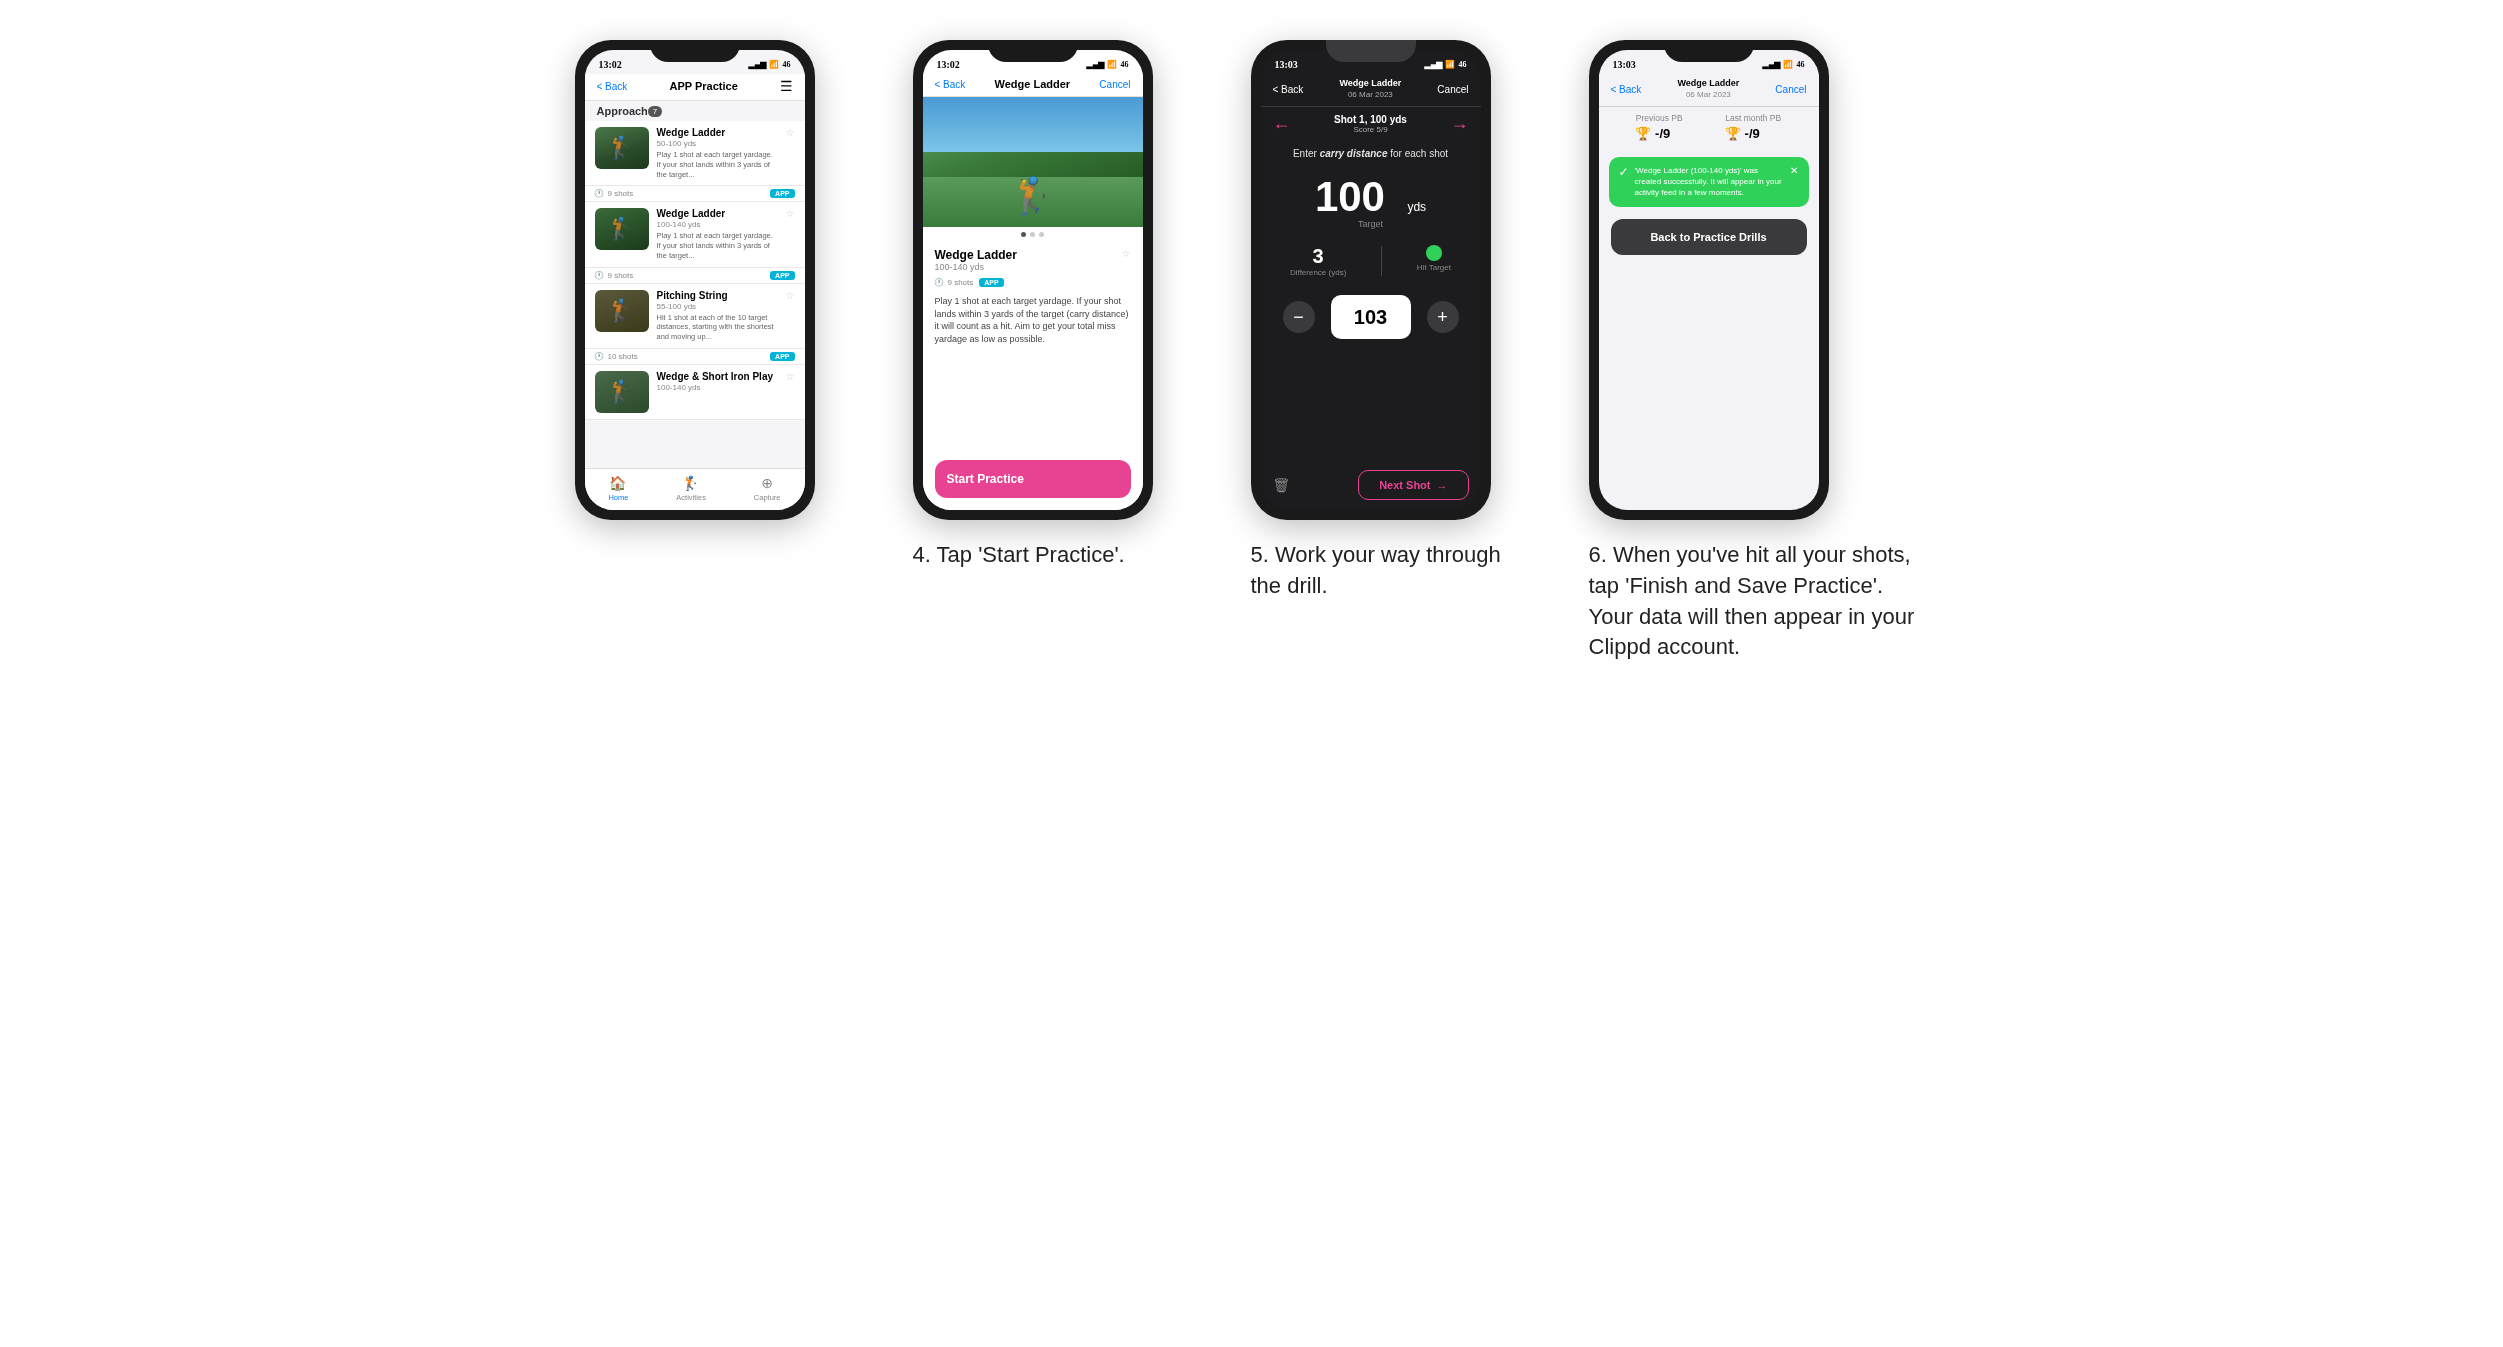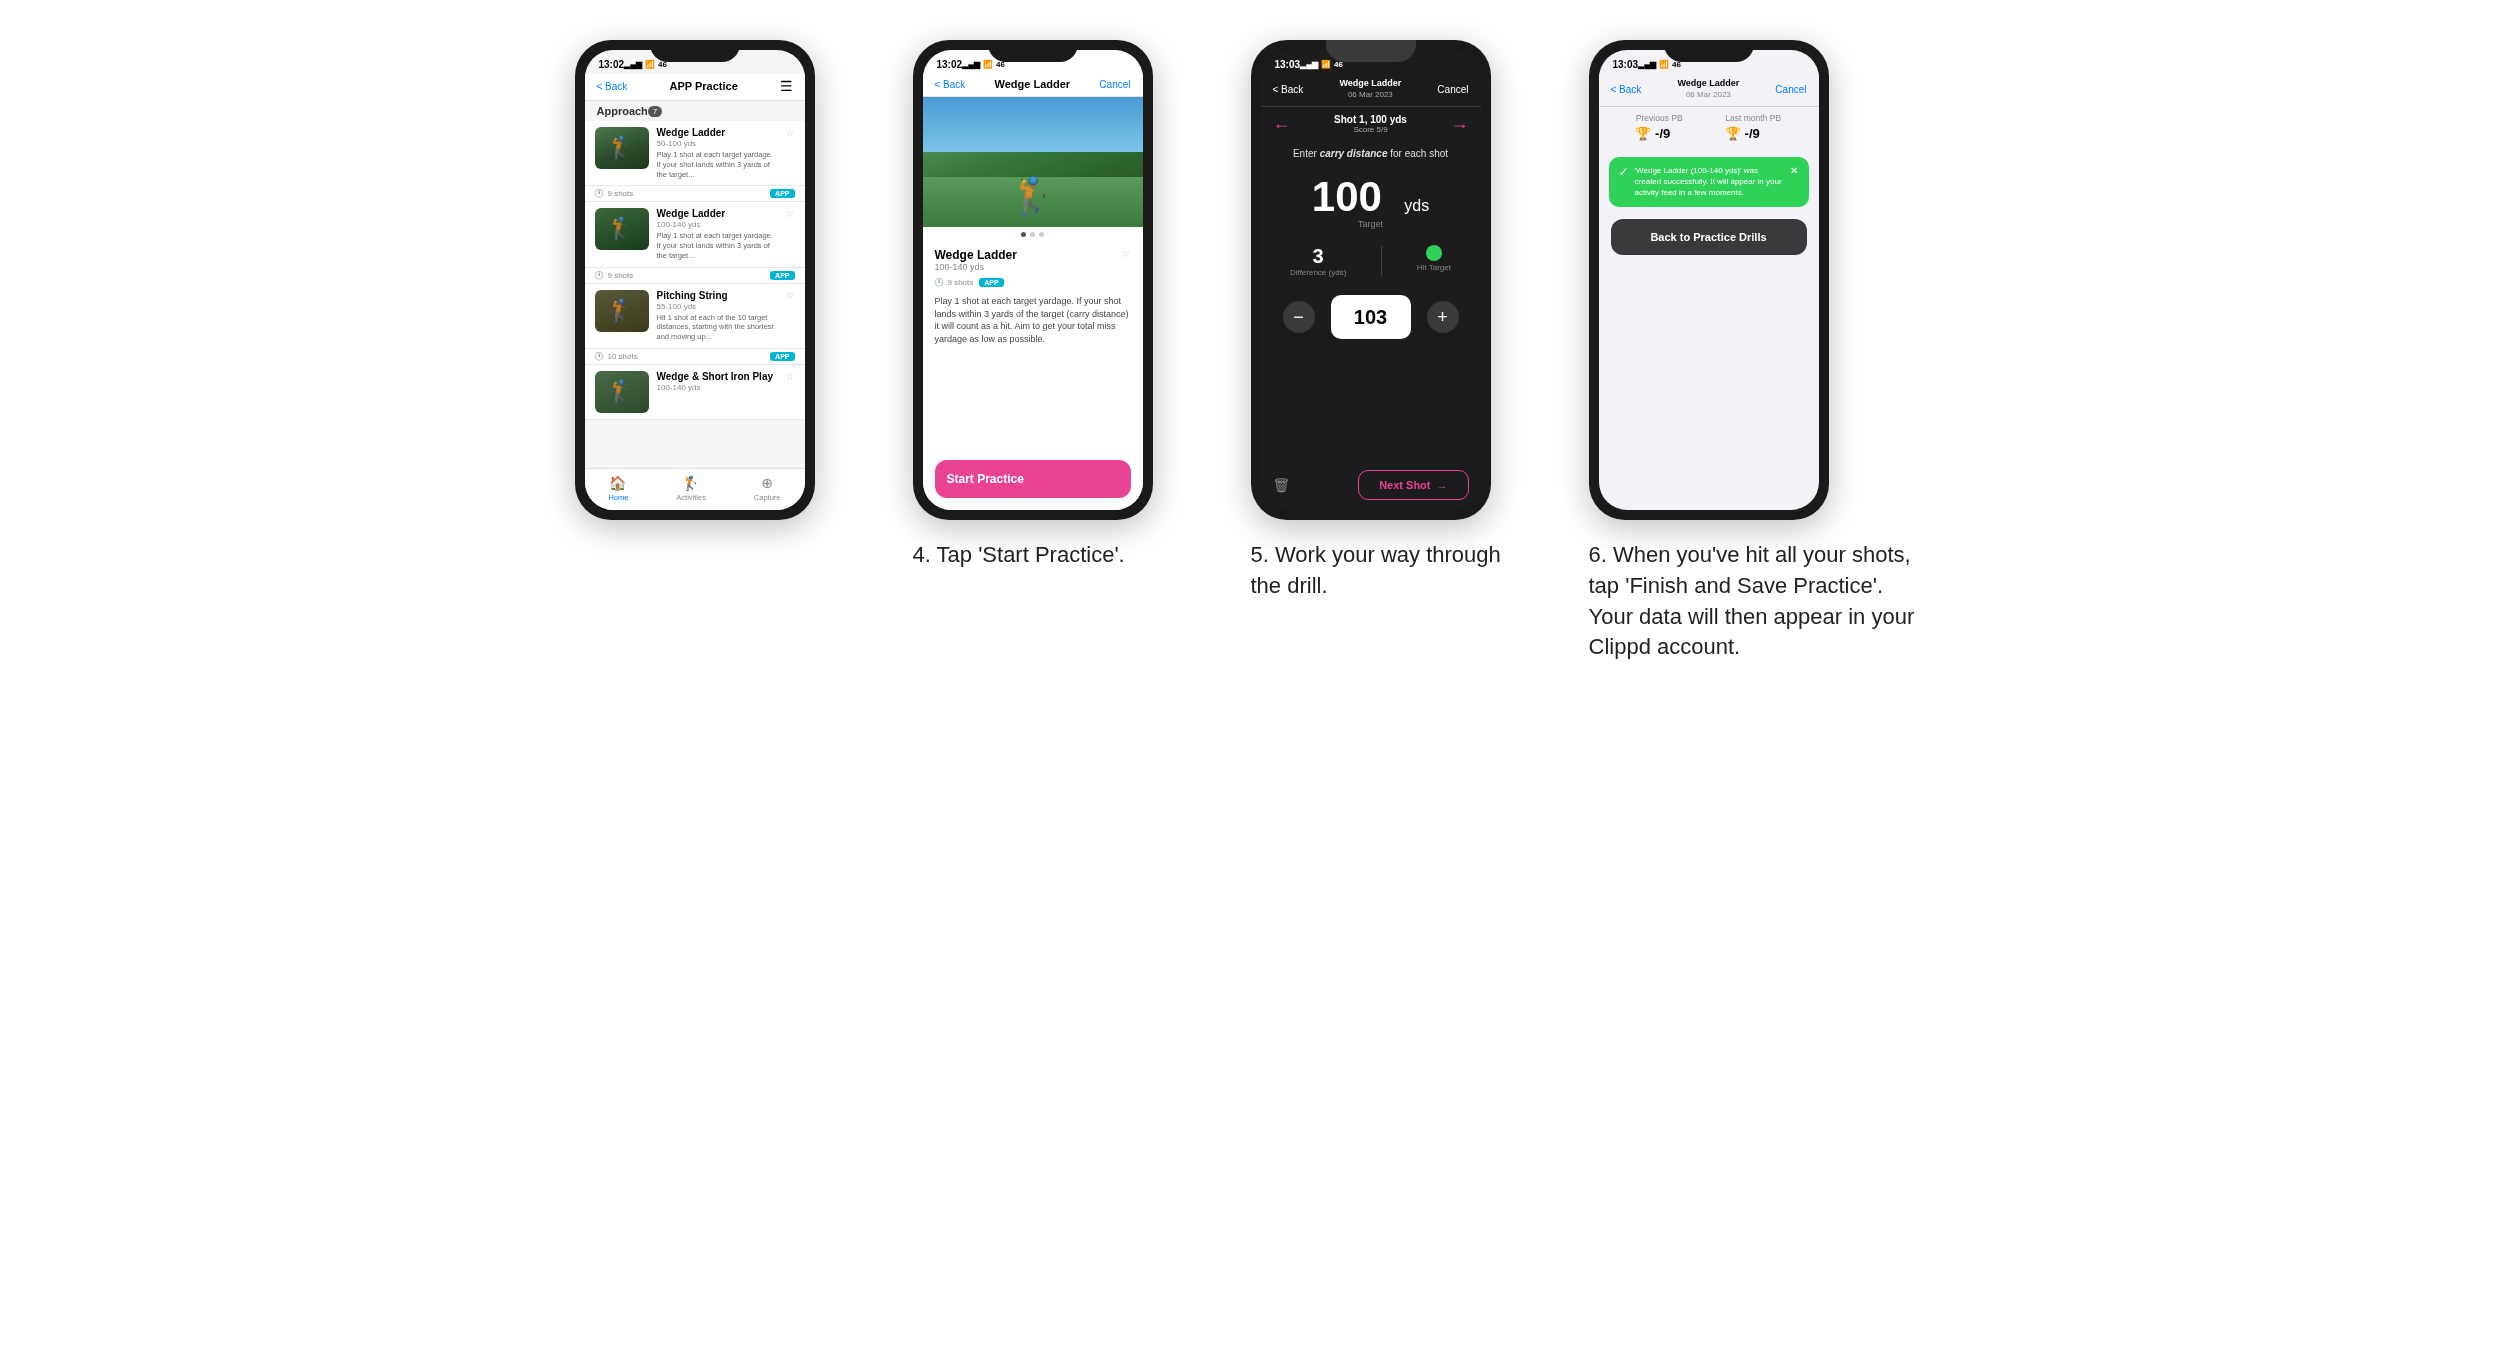--- a/index.html
+++ b/index.html
@@ -67,6 +67,7 @@
     
     .status-bar {
       display: flex;
+      justify-content: space-between;
       align-items: center;
       padding: 6px 14px 2px;
       font-size: 9px;
@@ -76,6 +77,7 @@
       position: relative;
       z-index: 5;
       min-height: 24px;
+      font-family: Liberation Serif, serif;
     }
     .status-bar.dark { color: #fff; }
     .status-time { font-size: 10px; font-weight: 700; }

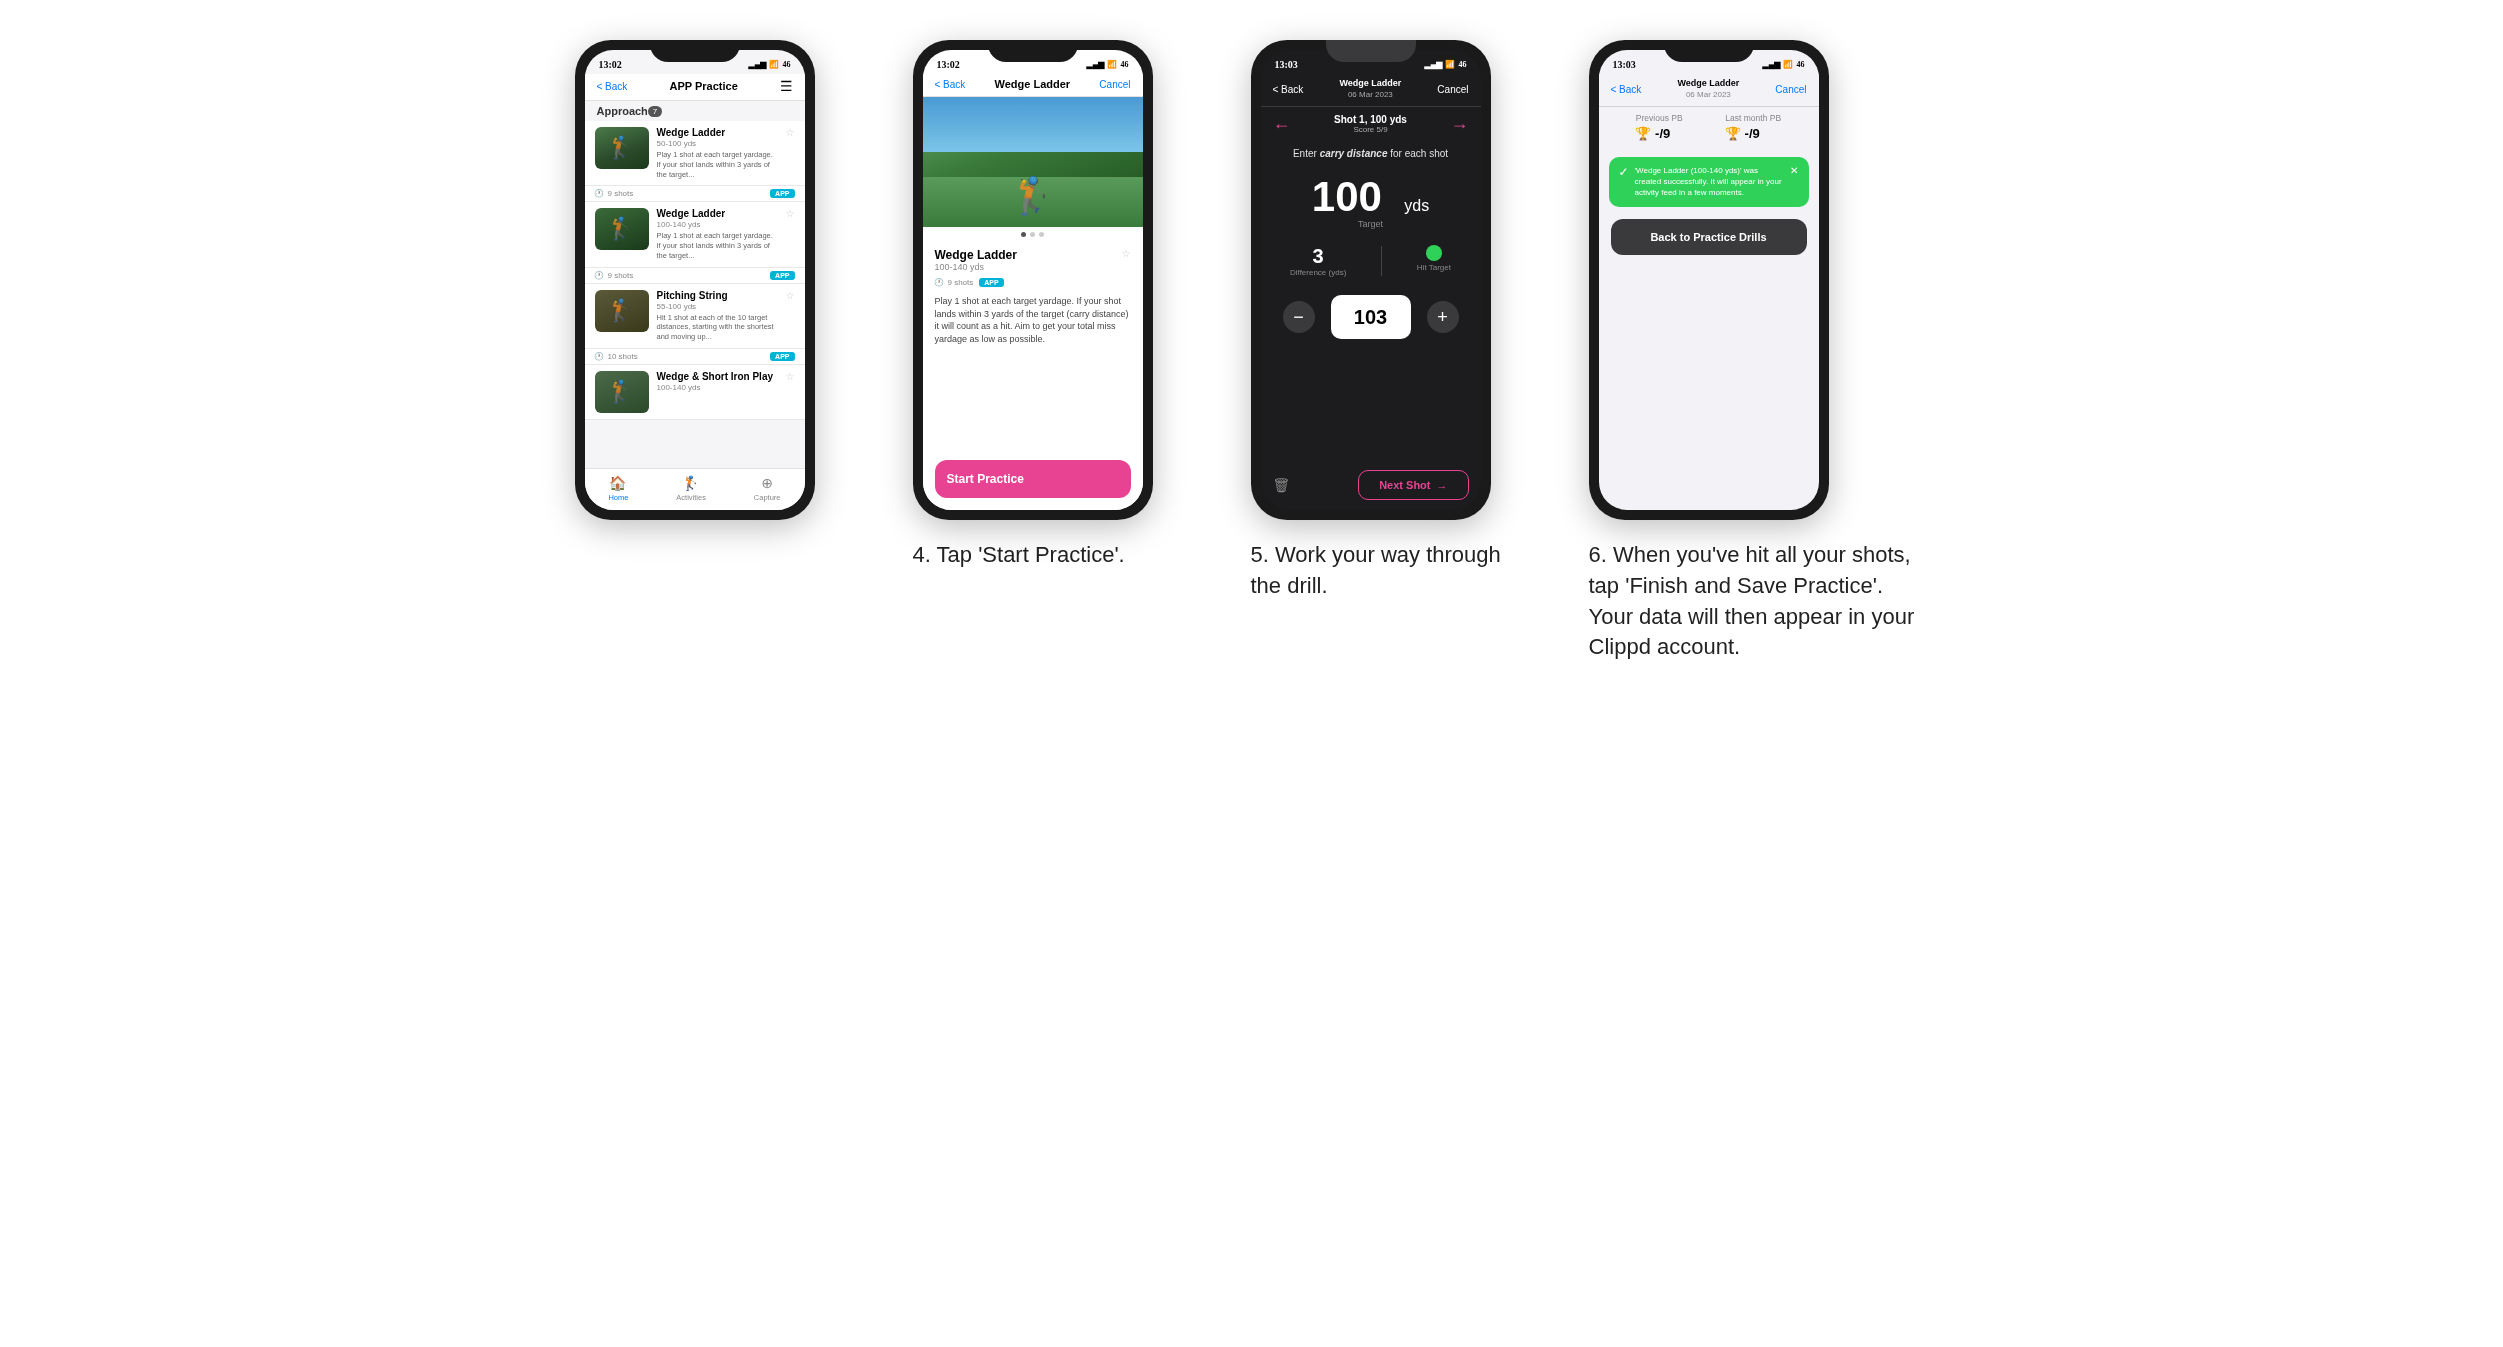--- a/index.html
+++ b/index.html
@@ -371,7 +371,7 @@
       display: inline-block;
     }
     .target-unit {
-      font-size: 16px;
+      font-size: 12px;
       font-weight: 400;
       color: #fff;
       margin-left: 18px;

